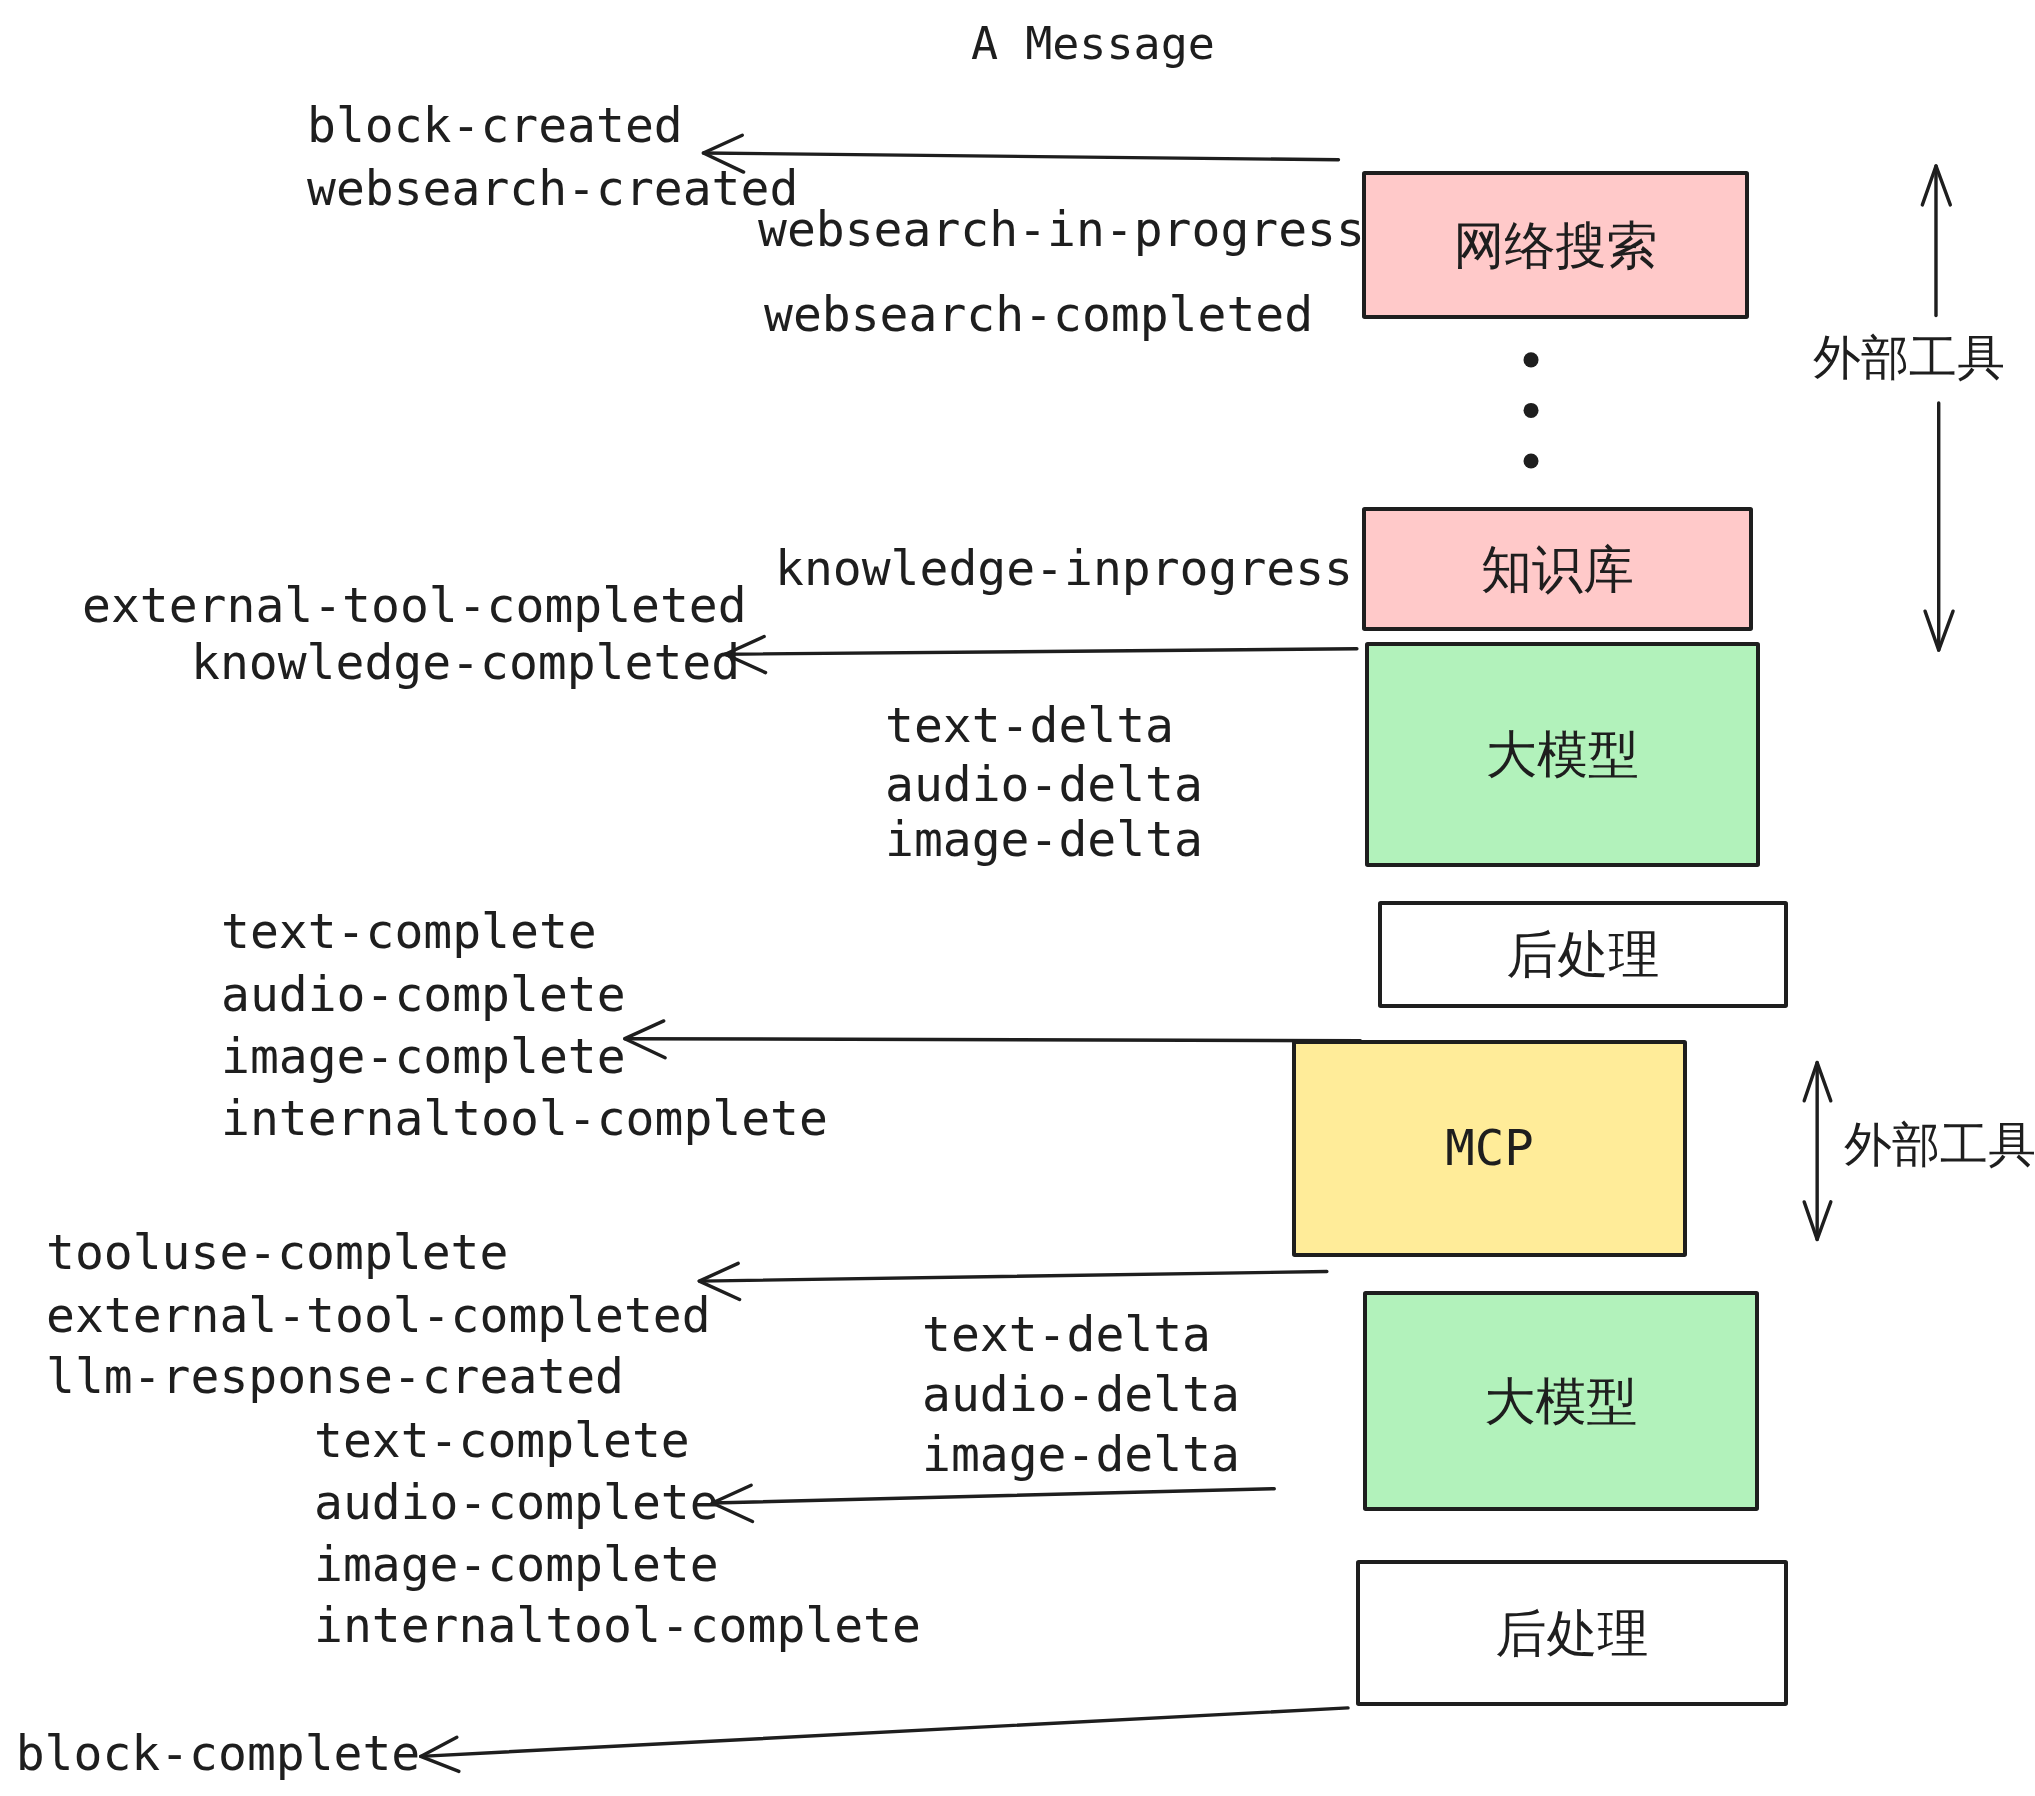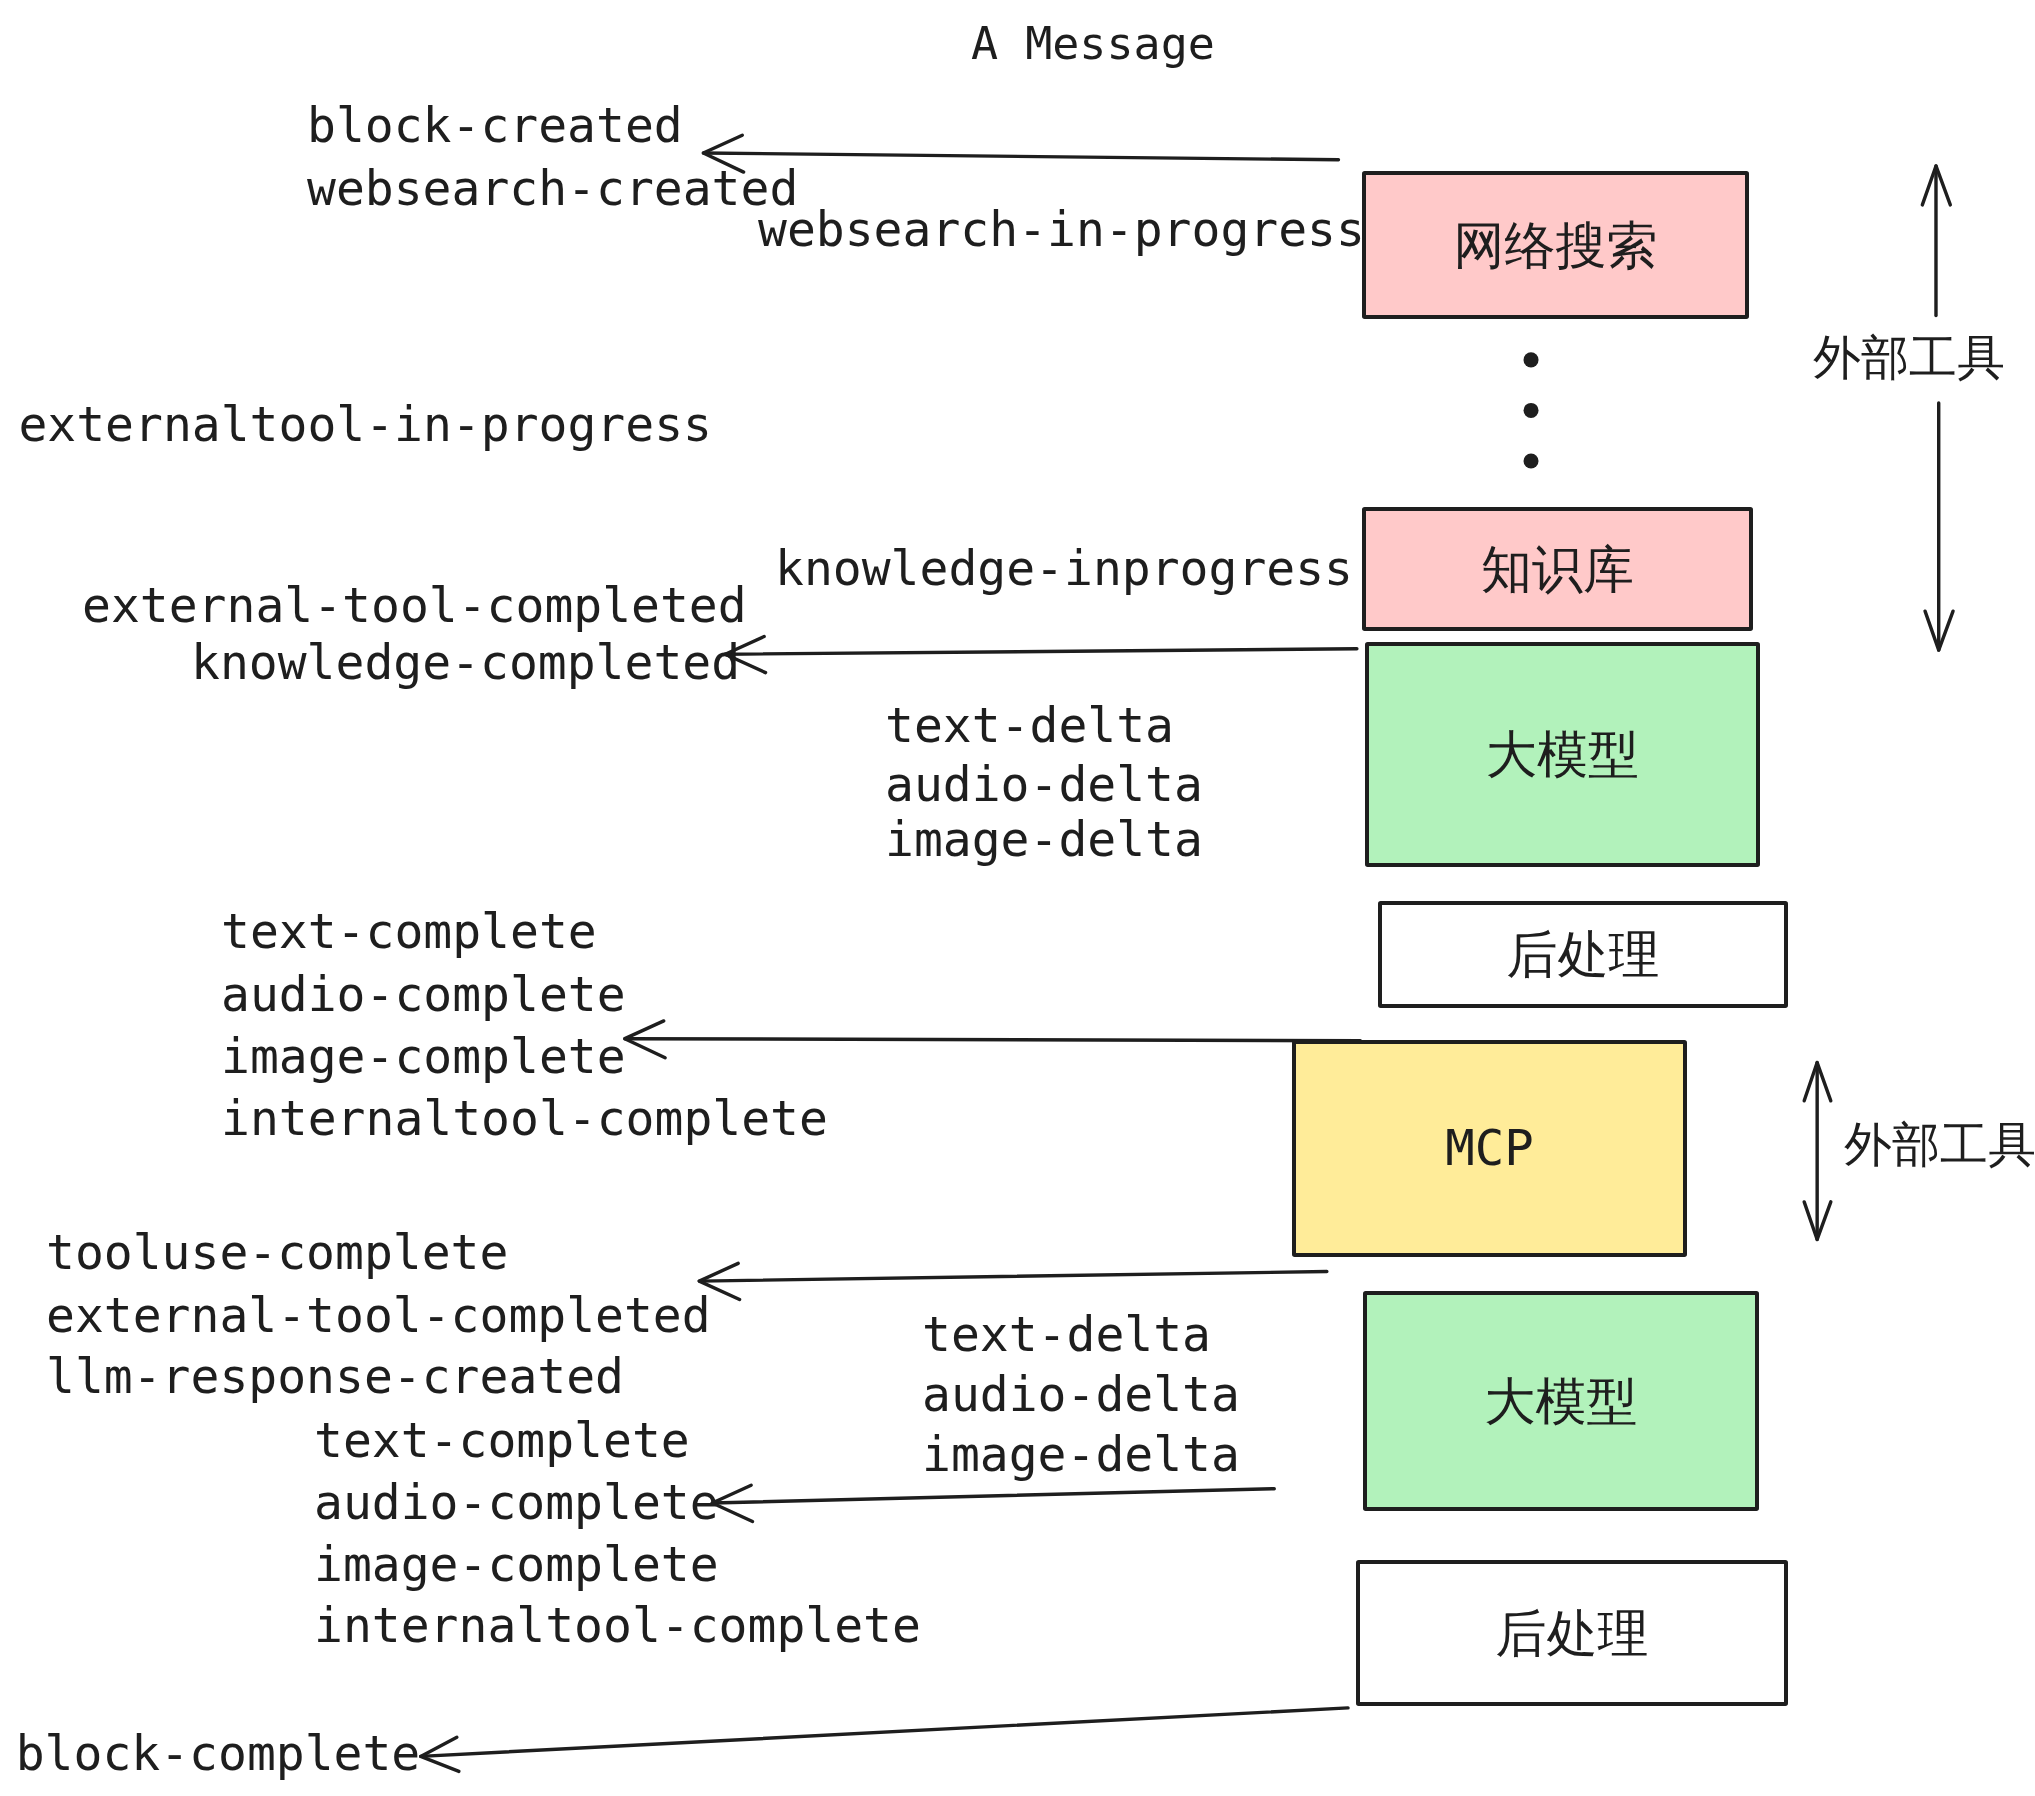--- a/index.html
+++ b/index.html
@@ -98,6 +98,7 @@
   <div class="ev" style="left:307px; top:101px;">block-created</div>
   <div class="ev" style="left:307px; top:164px;">websearch-created</div>
   <div class="ev" style="left:758px; top:205px;">websearch-in-progress</div>
+  <div class="ev" style="left:764px; top:290px;">websearch-completed</div>
   <div class="ev" style="left:18.4px; top:400px;">externaltool-in-progress</div>
   <div class="ev" style="left:775px; top:544px;">knowledge-inprogress</div>
   <div class="ev" style="left:82px; top:581px;">external-tool-completed</div>

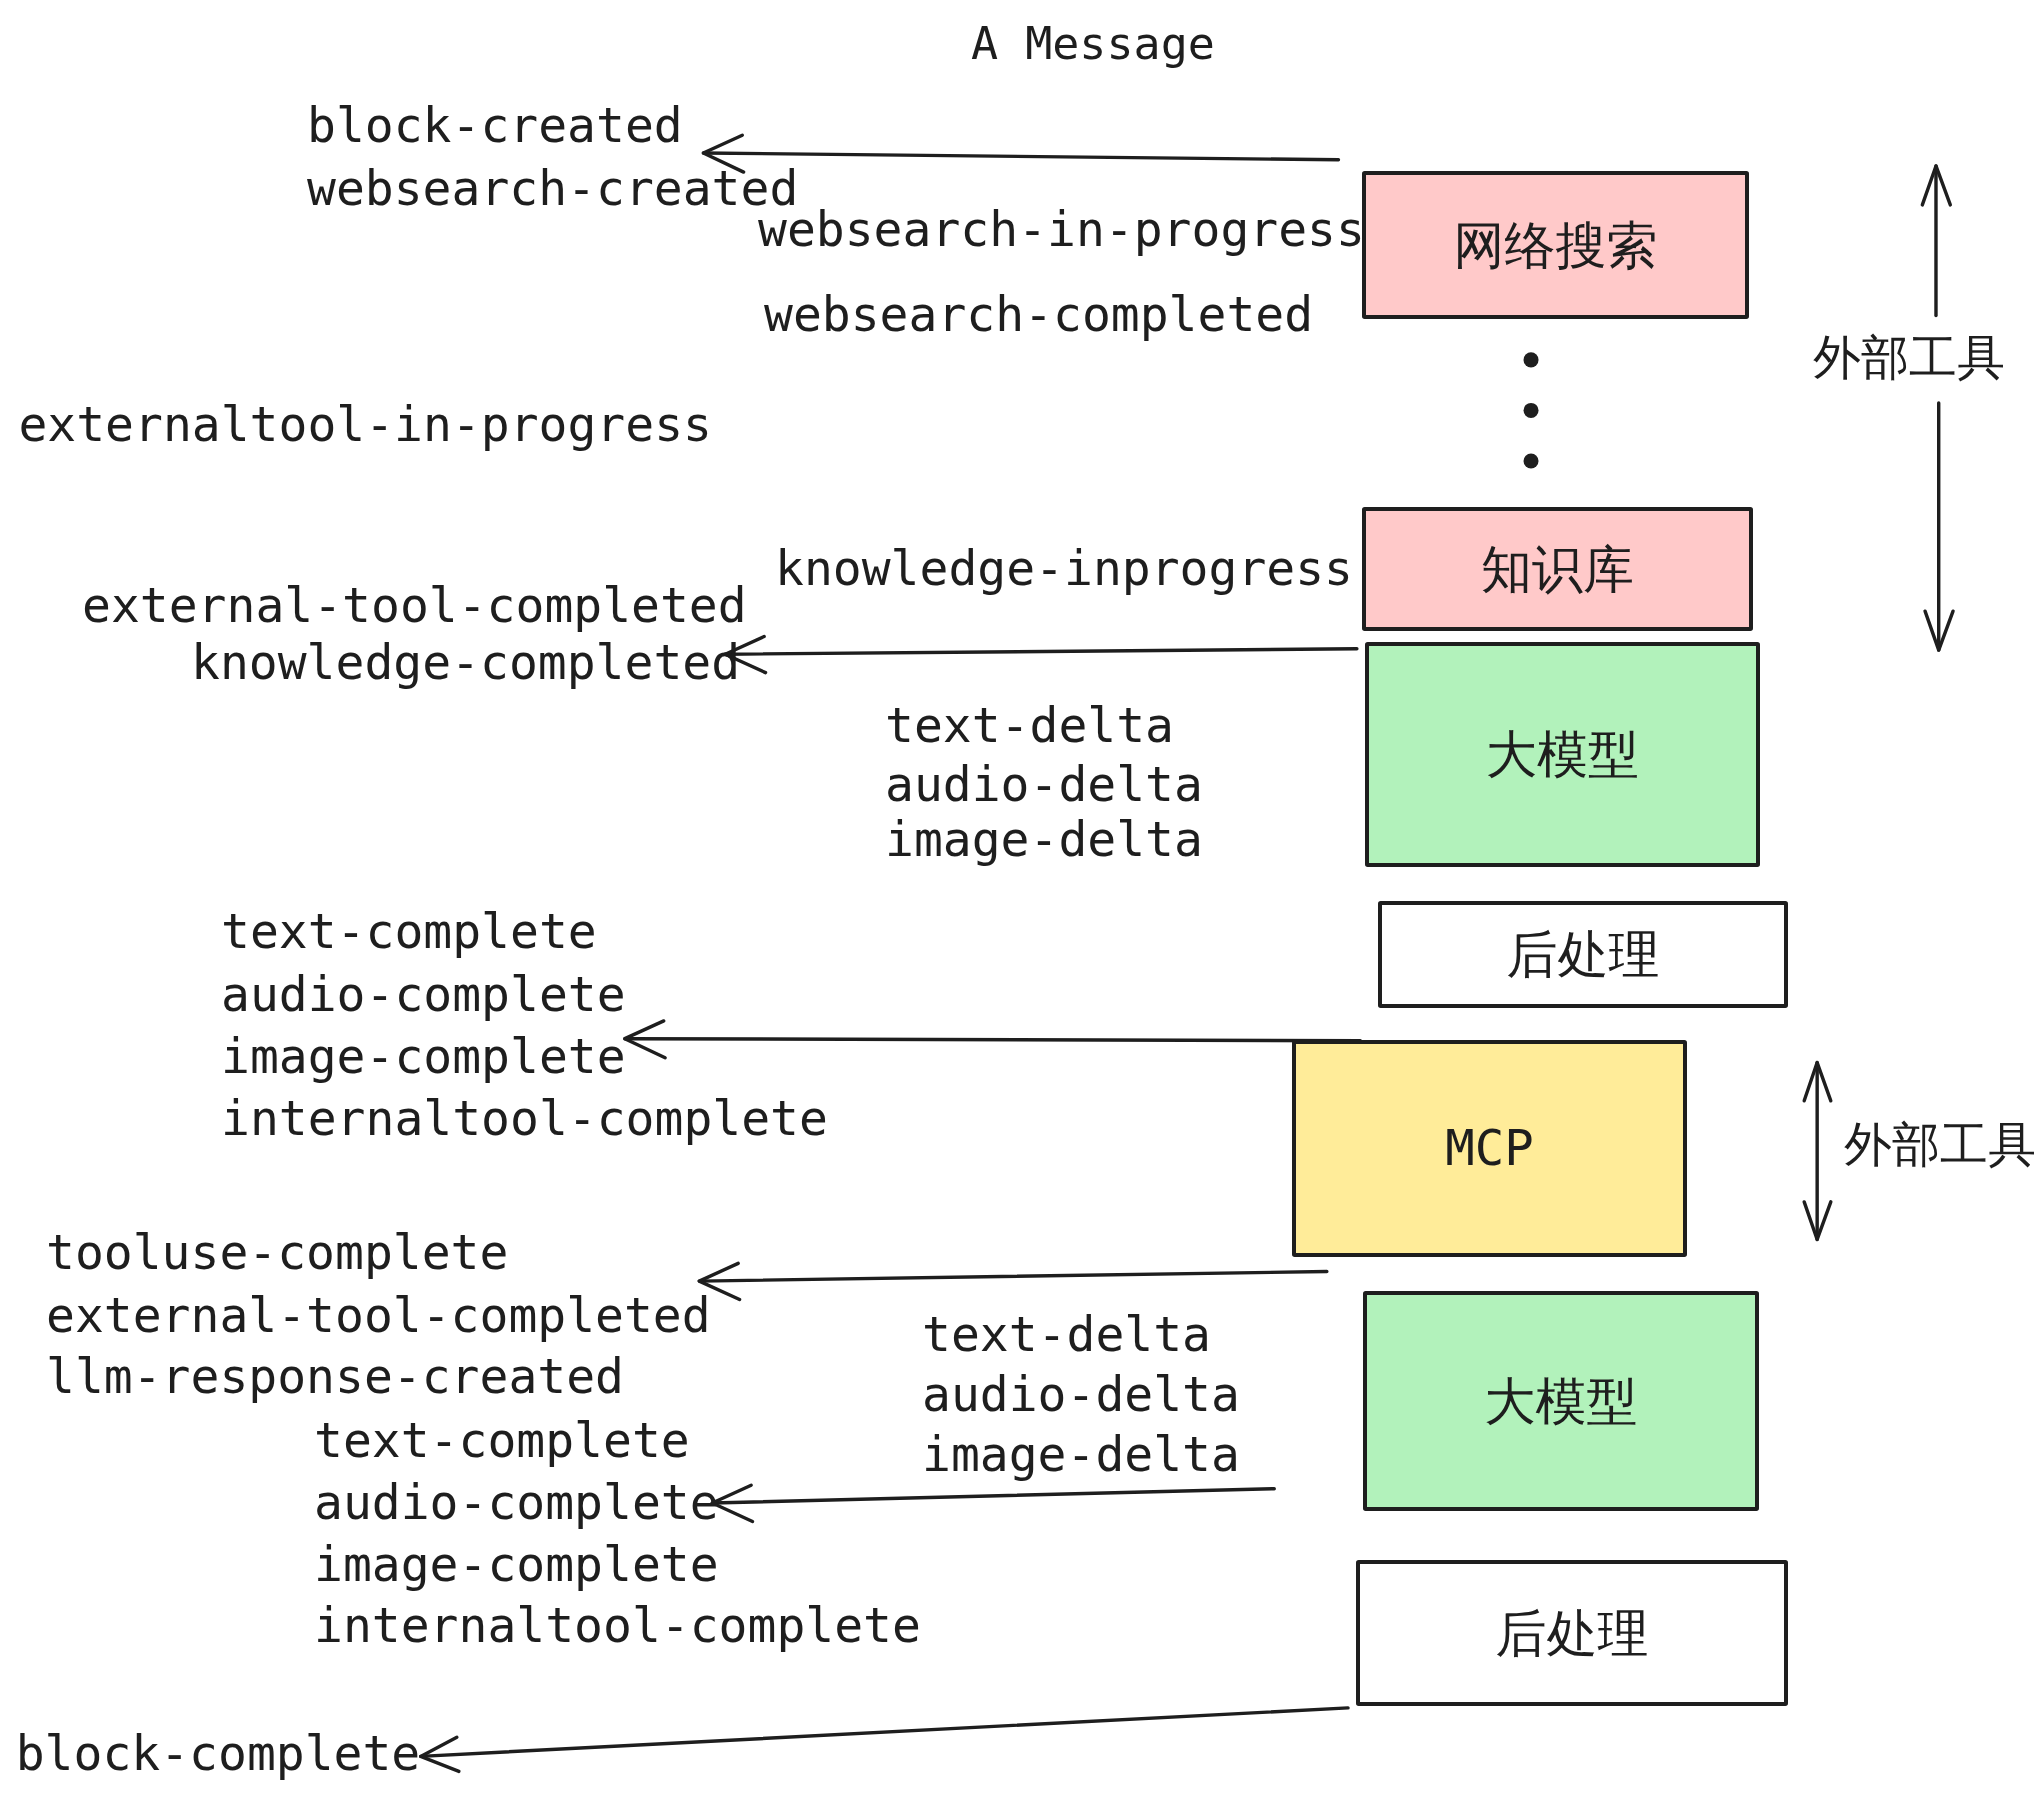--- a/index.html
+++ b/index.html
@@ -99,7 +99,6 @@
   <div class="ev" style="left:307px; top:164px;">websearch-created</div>
   <div class="ev" style="left:758px; top:205px;">websearch-in-progress</div>
   <div class="ev" style="left:764px; top:290px;">websearch-completed</div>
-  <div class="ev" style="left:18.4px; top:400px;">externaltool-in-progress</div>
   <div class="ev" style="left:775px; top:544px;">knowledge-inprogress</div>
   <div class="ev" style="left:82px; top:581px;">external-tool-completed</div>
   <div class="ev" style="left:191px; top:638px;">knowledge-completed</div>

